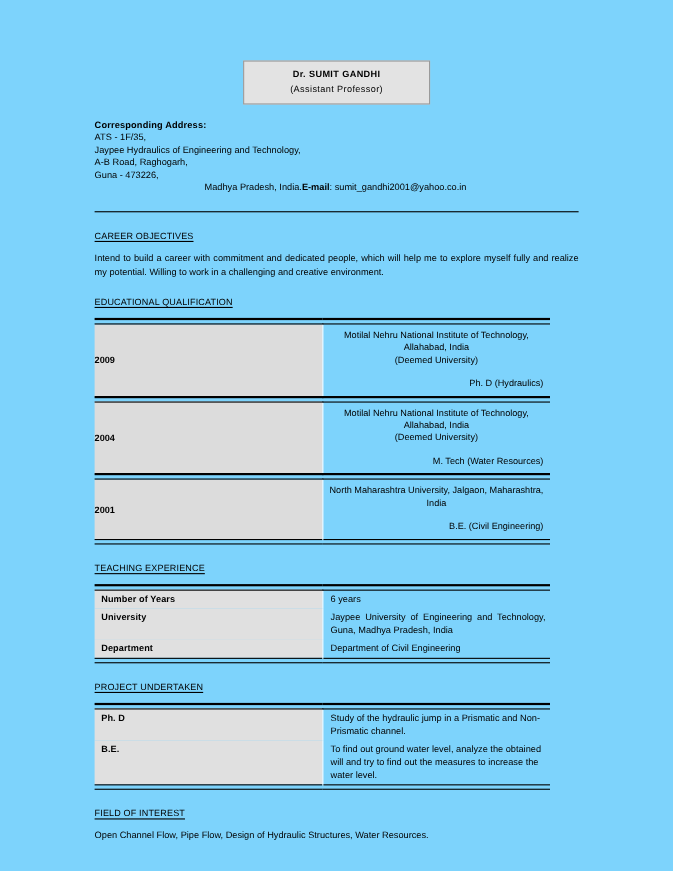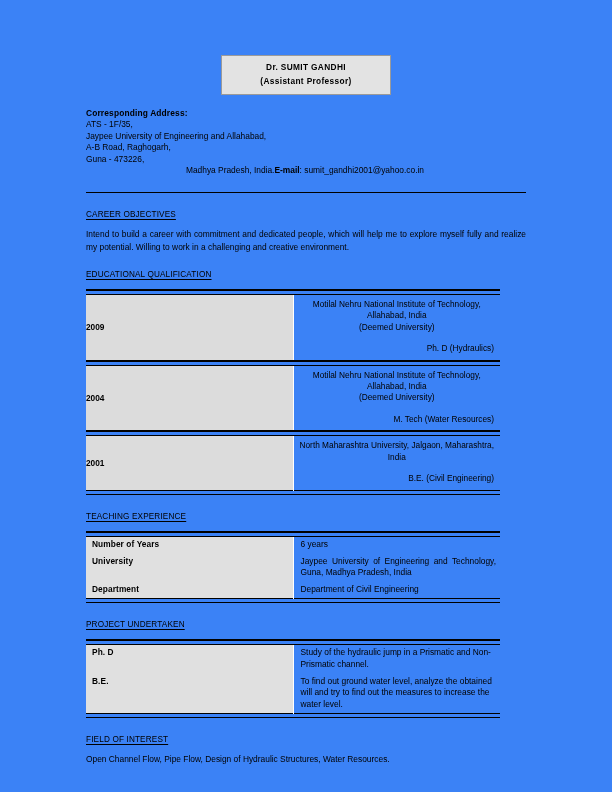--- a/index.html
+++ b/index.html
@@ -21,7 +21,7 @@
     height: 792px;
     box-sizing: border-box;
     padding: 50px 86px 0 86px;
-    background: #3b82f6;
+    background: #7dd3fc;
   }
 
   

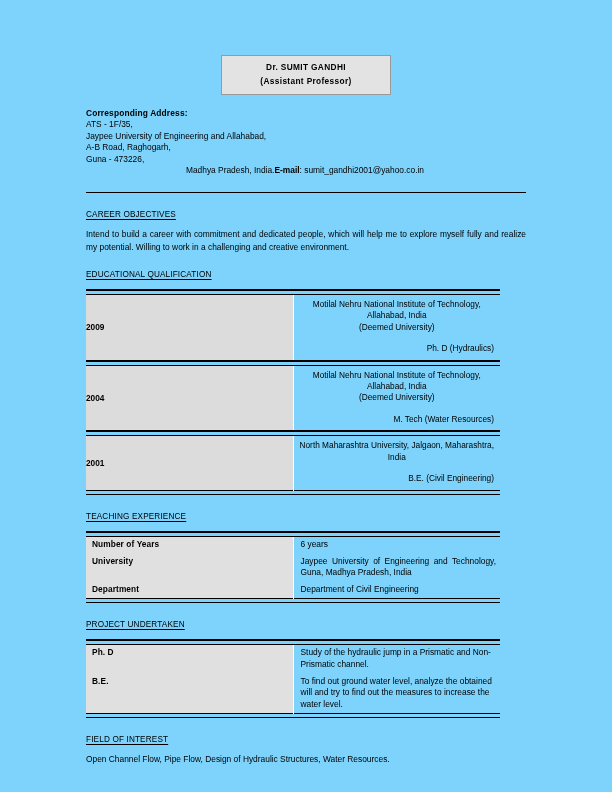--- a/index.html
+++ b/index.html
@@ -46,7 +46,7 @@
   }
   .title-line {
     font-size: 8.3px;
-    font-weight: bold;
+    font-weight: normal;
     letter-spacing: 0.35px;
     line-height: 13.5px;
     white-space: nowrap;

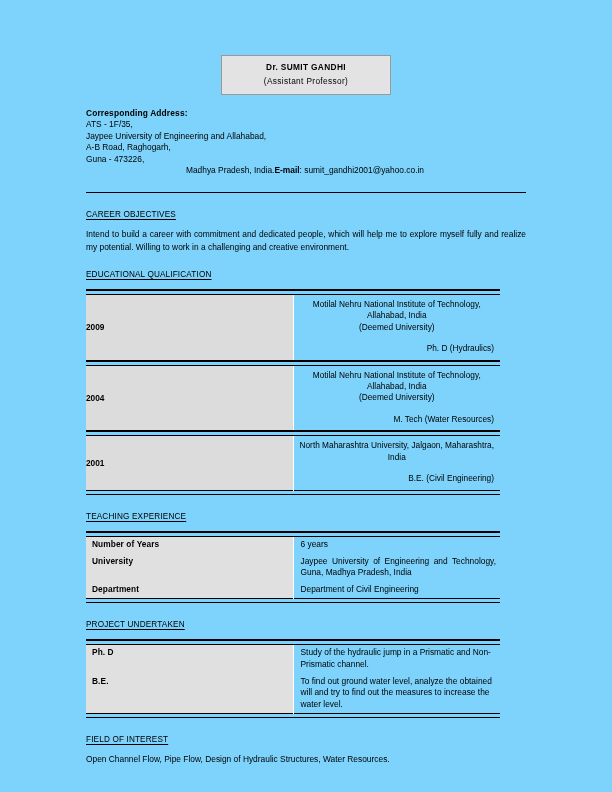--- a/index.html
+++ b/index.html
@@ -185,7 +185,7 @@
   <div class="address-block">
     <div class="address-label">Corresponding Address:</div>
     <div class="address-line">ATS - 1F/35,</div>
-    <div class="address-line">Jaypee University of Engineering and Allahabad,</div>
+    <div class="address-line">Jaypee Hydraulics of Engineering and Technology,</div>
     <div class="address-line">A-B Road, Raghogarh,</div>
     <div class="address-line">Guna - 473226,</div>
     <div class="addr-email-row">

